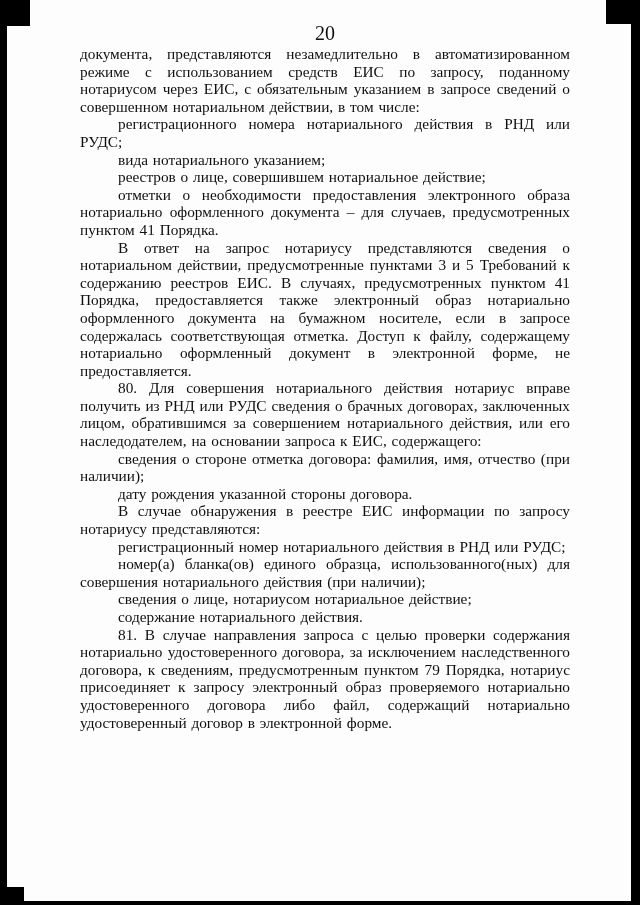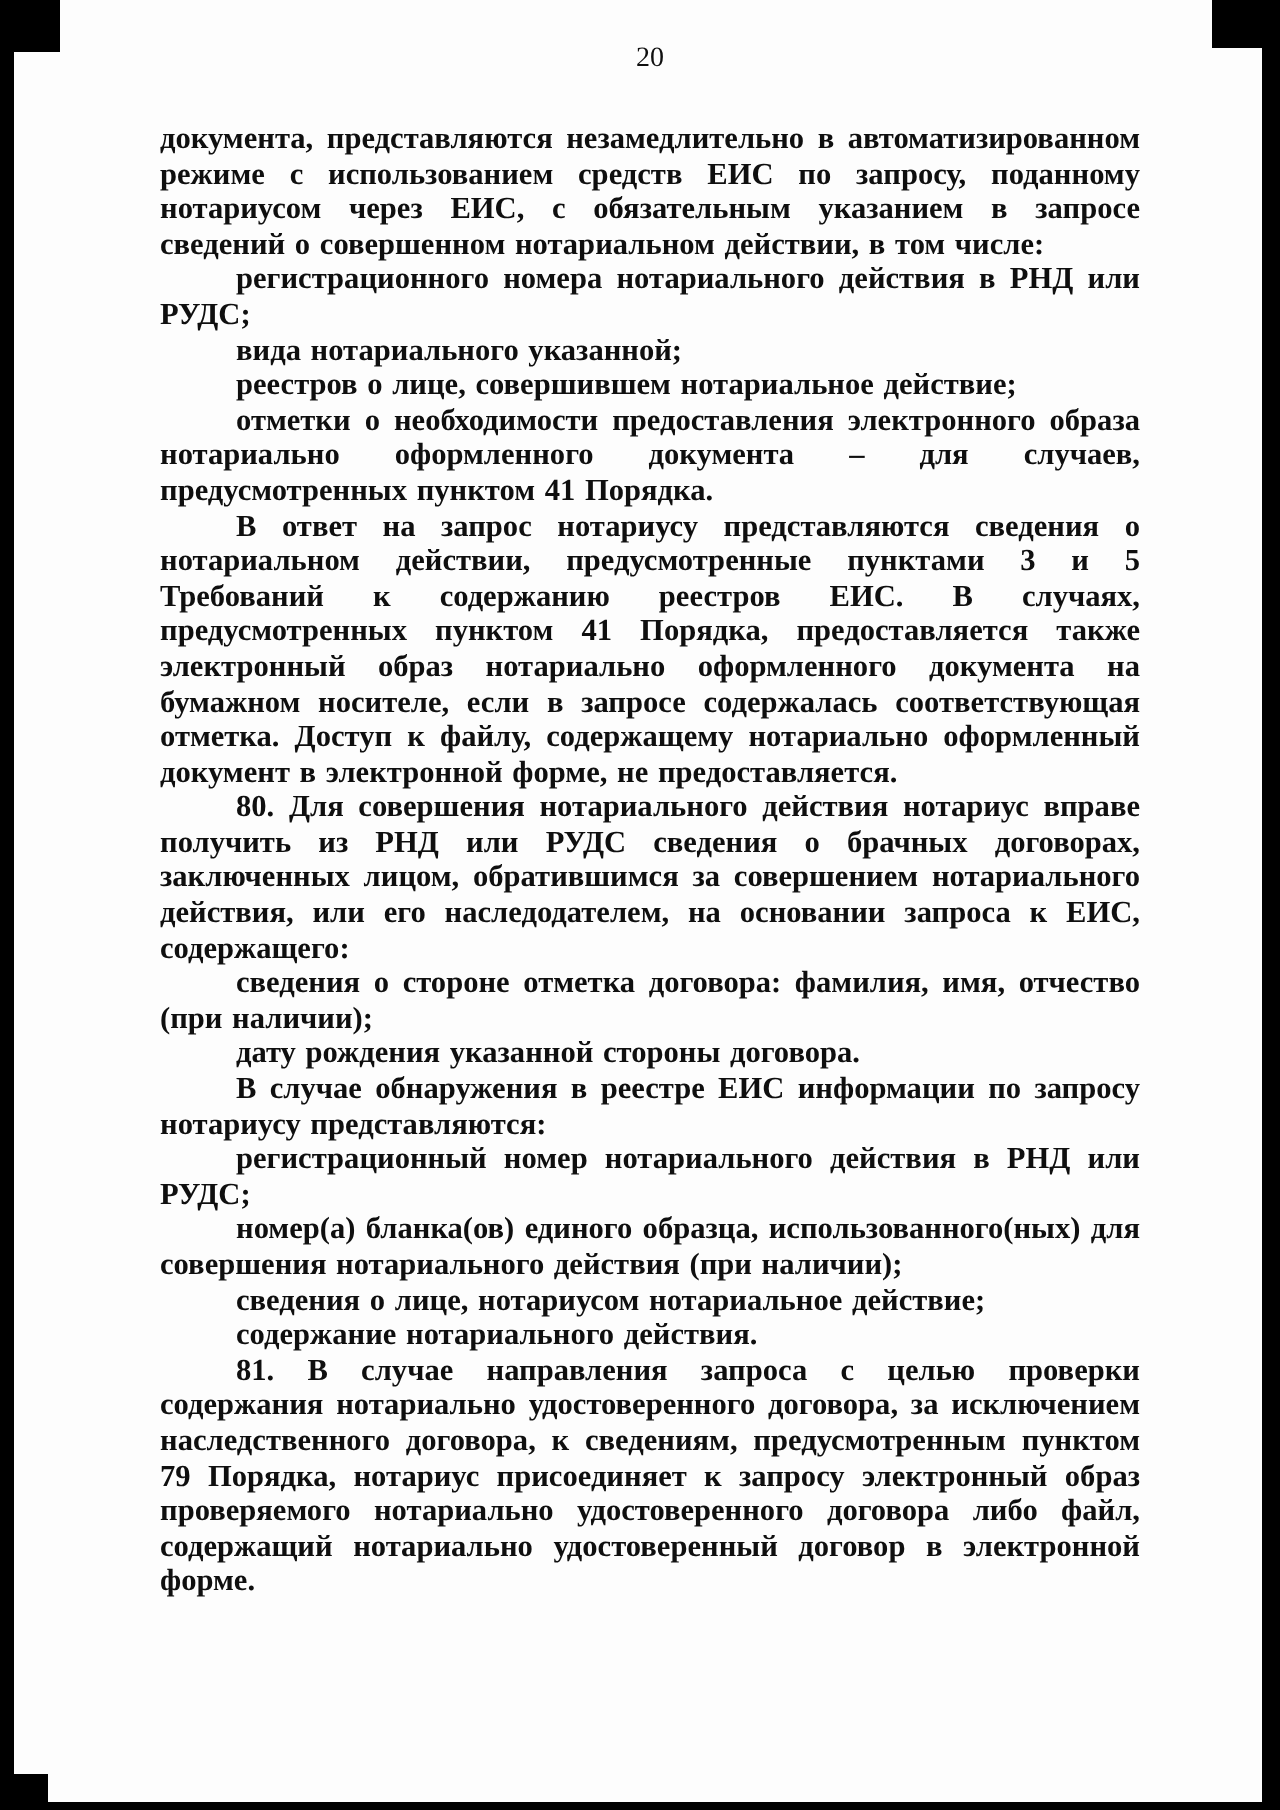--- a/index.html
+++ b/index.html
@@ -35,8 +35,7 @@
   }
   .page-number {
     text-align: center;
-    font-size: 14px;
-    margin-bottom: 23px;
+    font-size: 20px;
   }
   .para {
     margin: 0;

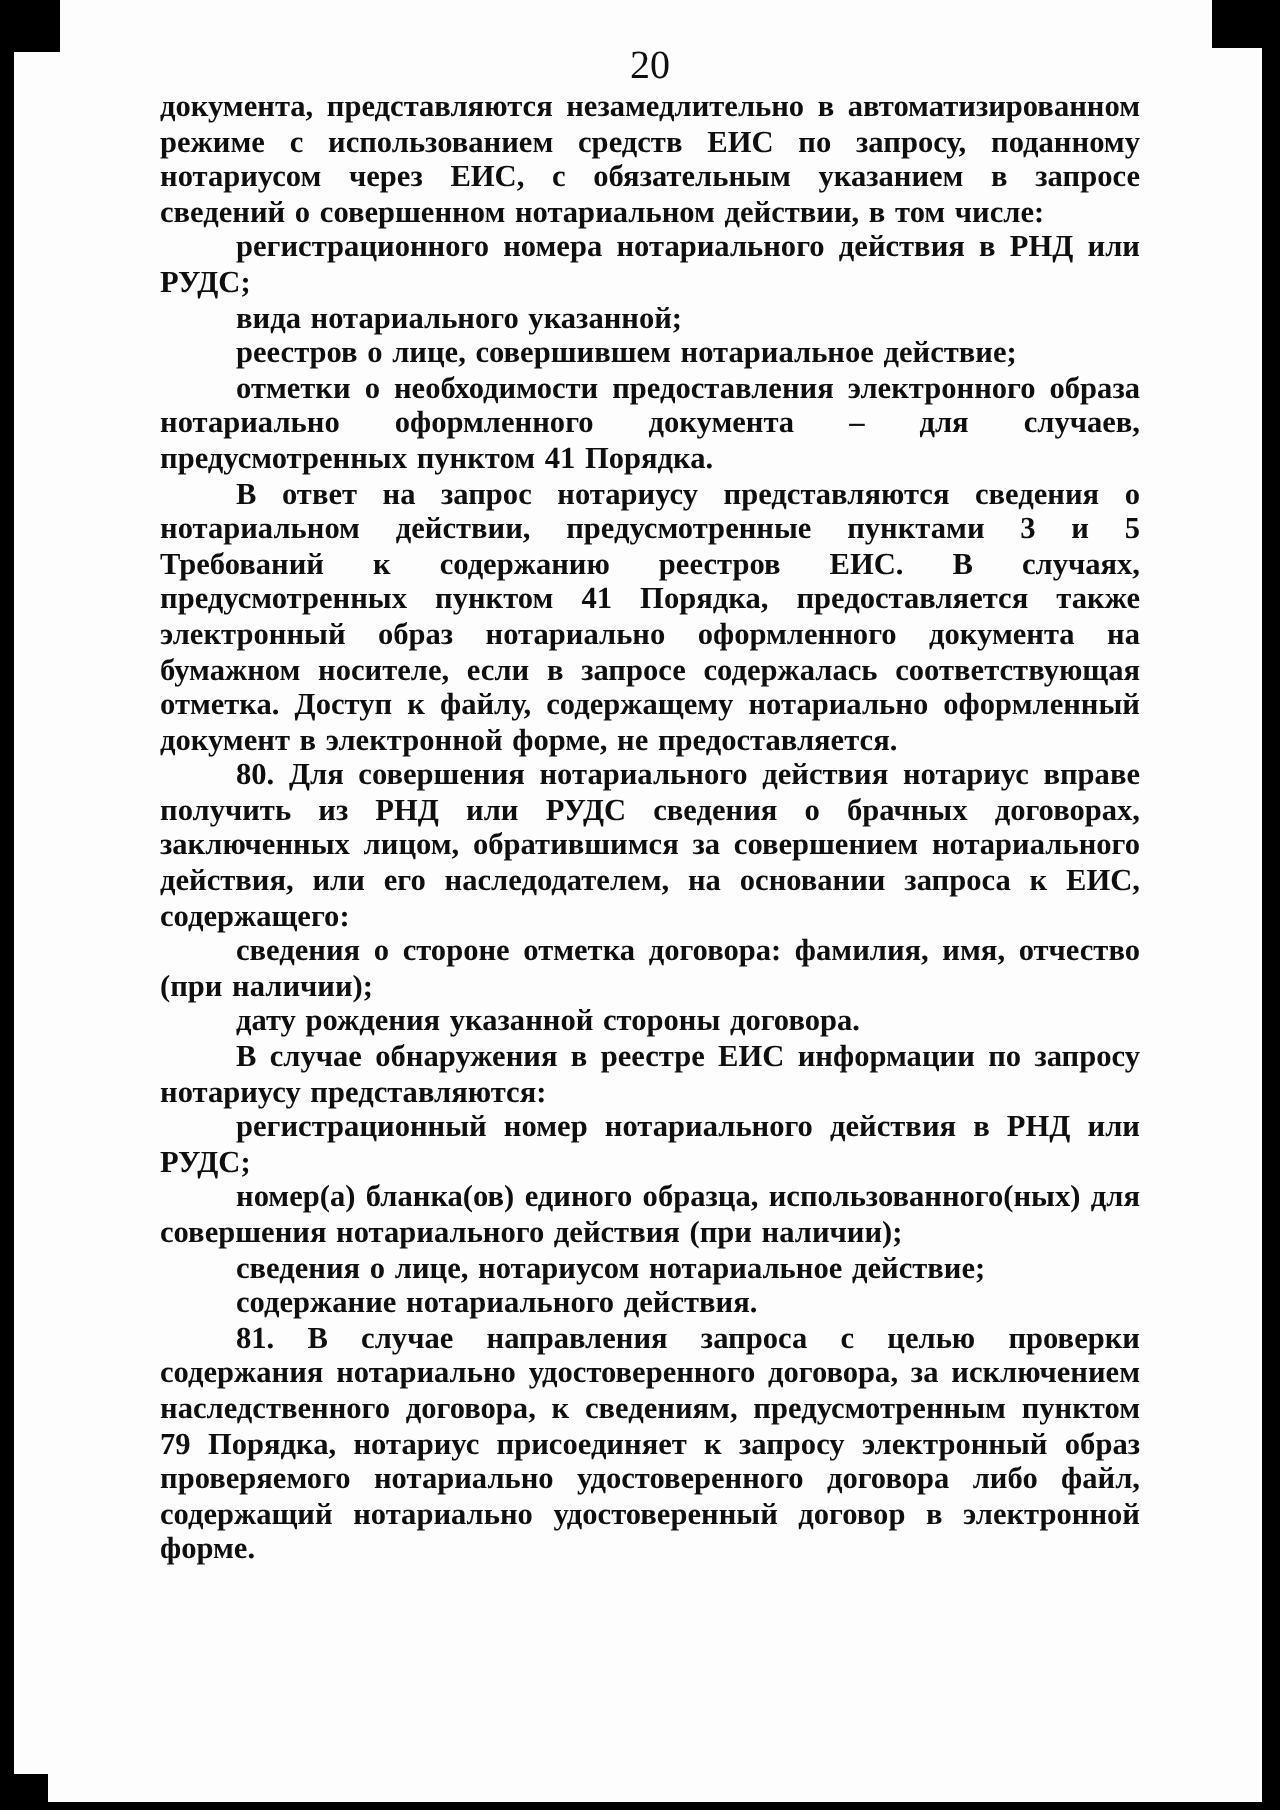--- a/index.html
+++ b/index.html
@@ -44,7 +44,6 @@
     text-align: justify;
     text-indent: 38px;
     word-spacing: 1px;
-    font-weight: bold;
   }
   .para.noindent {
     text-indent: 0;

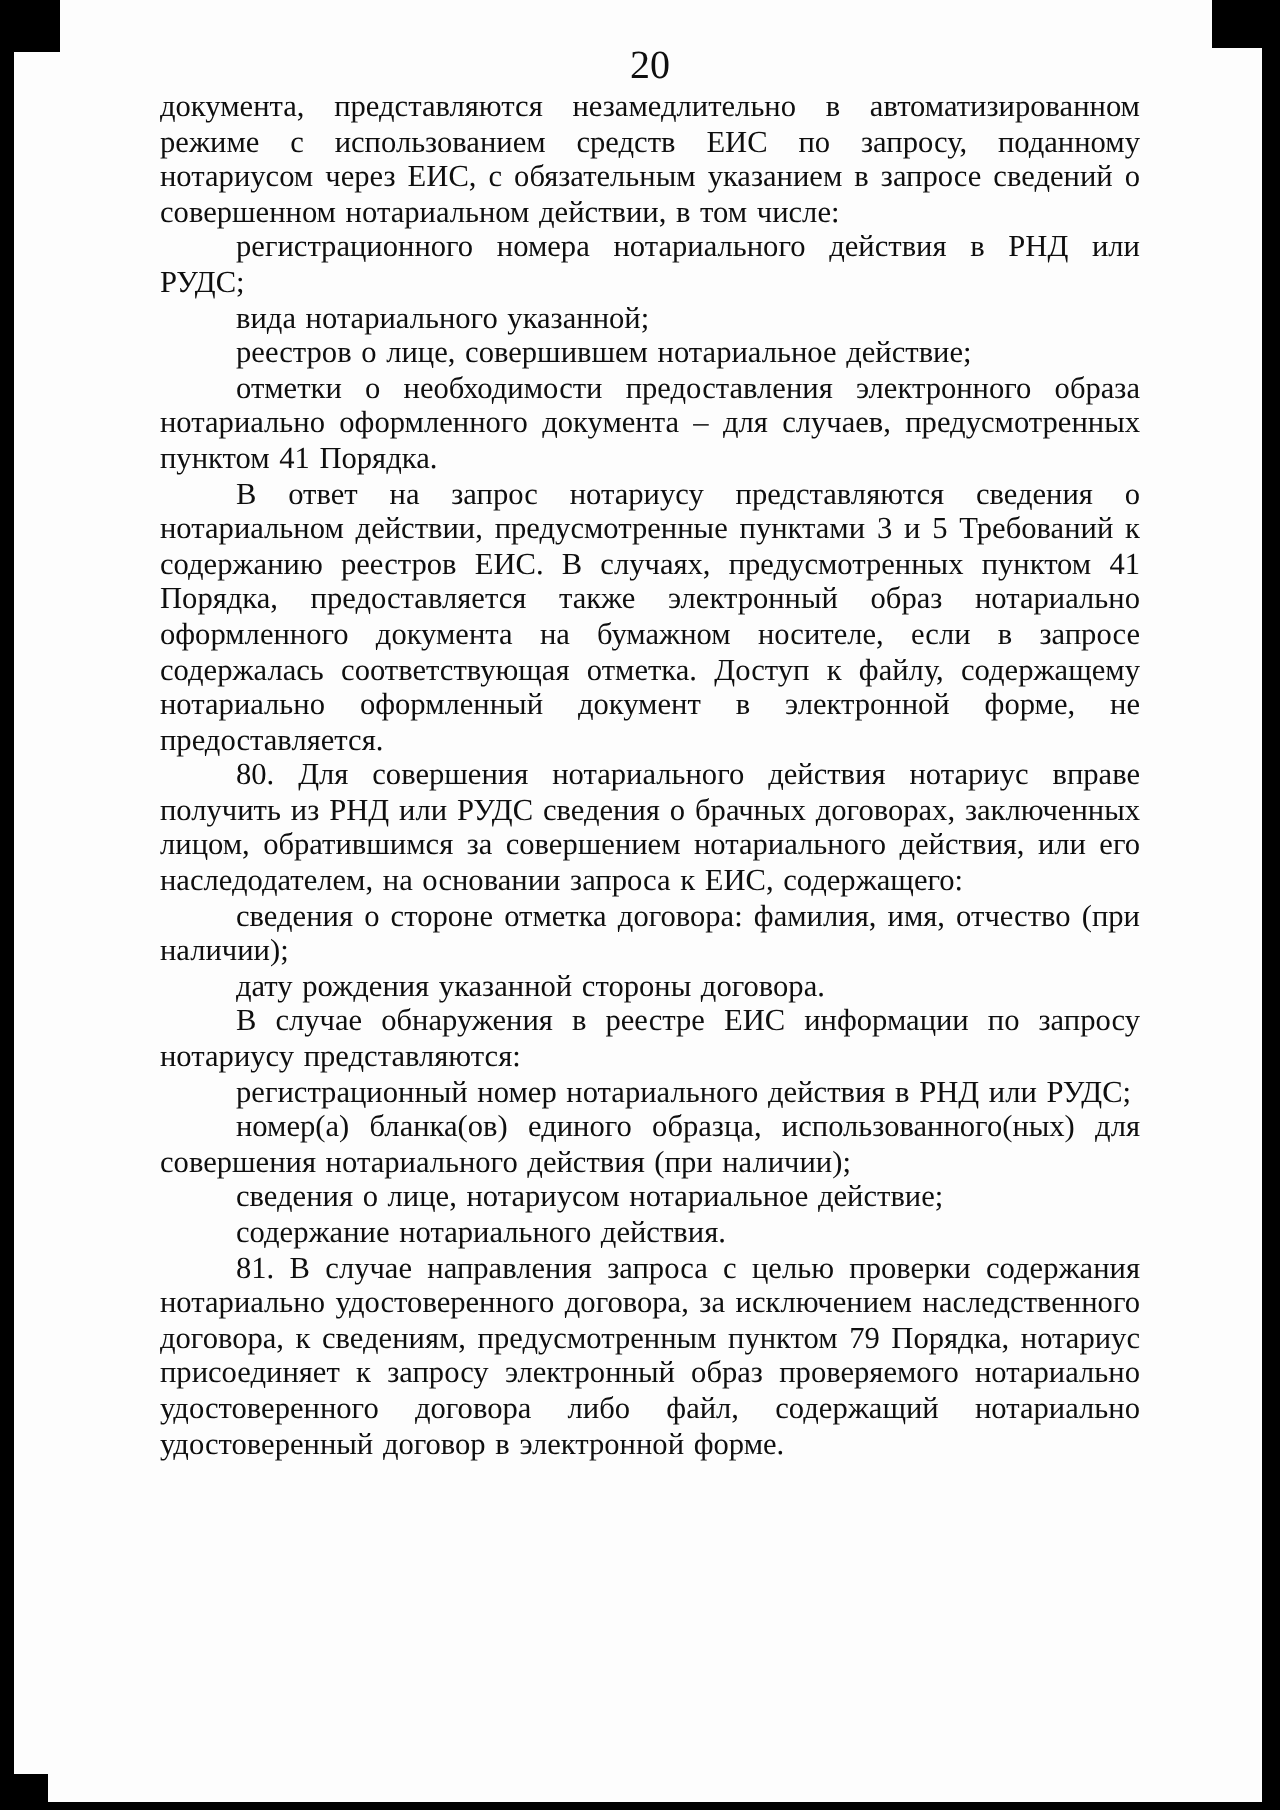--- a/index.html
+++ b/index.html
@@ -66,7 +66,7 @@
 
     <p class="para noindent">документа, представляются незамедлительно в автоматизированном режиме с использованием средств ЕИС по запросу, поданному нотариусом через ЕИС, с обязательным указанием в запросе сведений о совершенном нотариальном действии, в том числе:</p>
     <p class="para">регистрационного номера нотариального действия в РНД или РУДС;</p>
-    <p class="para">вида нотариального указанной;</p>
+    <p class="para">вида нотариального указанием;</p>
     <p class="para">реестров о лице, совершившем нотариальное действие;</p>
     <p class="para">отметки о необходимости предоставления электронного образа нотариально оформленного документа – для случаев, предусмотренных пунктом 41 Порядка.</p>
     <p class="para">В ответ на запрос нотариусу представляются сведения о нотариальном действии, предусмотренные пунктами 3 и 5 Требований к содержанию реестров ЕИС. В случаях, предусмотренных пунктом 41 Порядка, предоставляется также электронный образ нотариально оформленного документа на бумажном носителе, если в запросе содержалась соответствующая отметка. Доступ к файлу, содержащему нотариально оформленный документ в электронной форме, не предоставляется.</p>

